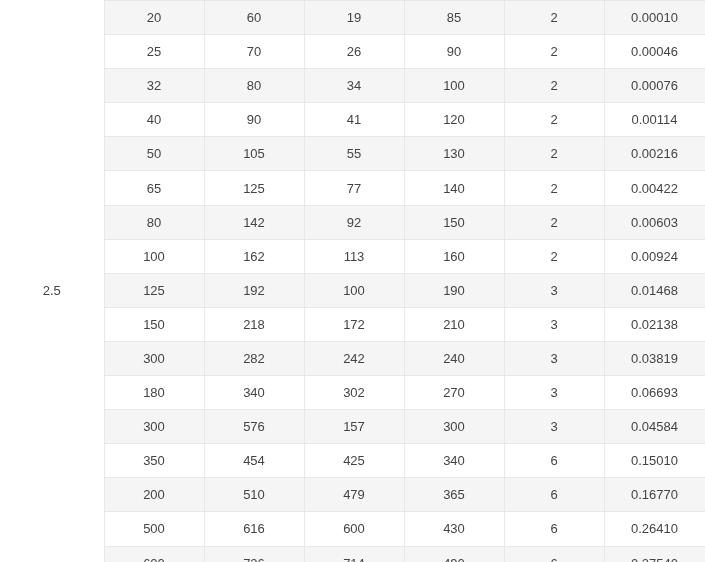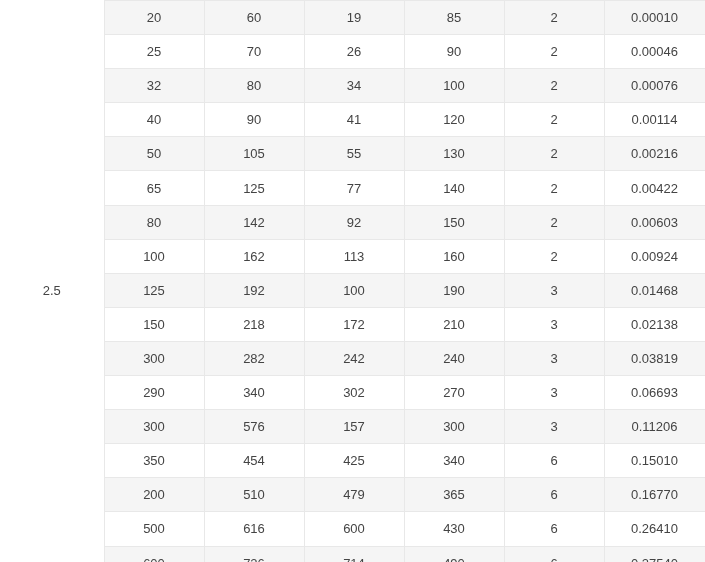--- a/index.html
+++ b/index.html
@@ -156,7 +156,7 @@
         <td>0.03819</td>
       </tr>
       <tr>
-        <td>290</td>
+        <td>180</td>
         <td>340</td>
         <td>302</td>
         <td>270</td>

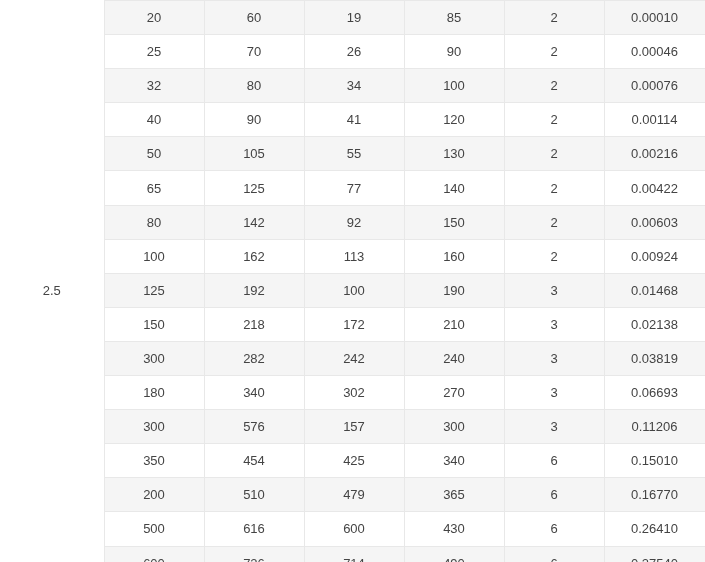--- a/index.html
+++ b/index.html
@@ -169,7 +169,7 @@
         <td>157</td>
         <td>300</td>
         <td>3</td>
-        <td>0.11206</td>
+        <td>0.04584</td>
       </tr>
       <tr>
         <td>350</td>

